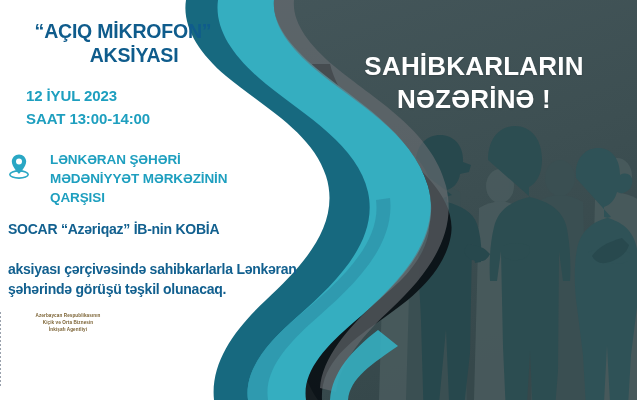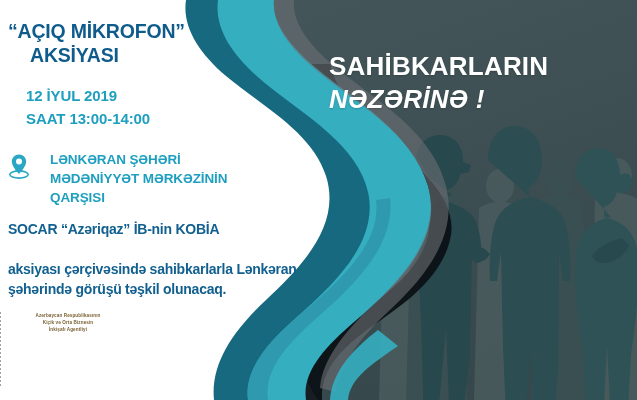--- a/index.html
+++ b/index.html
@@ -32,6 +32,7 @@
     font-weight:bold;
     line-height:1.22;
     letter-spacing:-0.2px;
+    text-align:center;
   }
   .title .l2{display:block;padding-left:22px;}
 

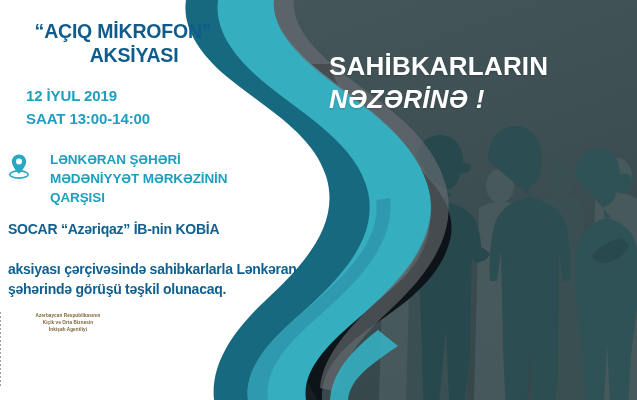--- a/index.html
+++ b/index.html
@@ -127,6 +127,7 @@
     font-size:26px;
     font-weight:bold;
     line-height:1.26;
+    text-align:center;
     letter-spacing:0.2px;
     text-shadow:0 1px 2px rgba(0,0,0,.18);
   }

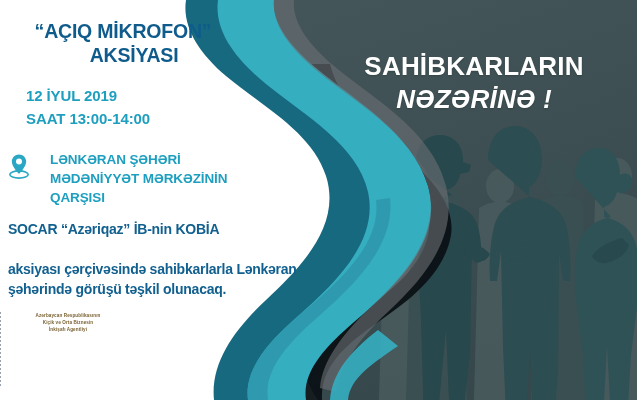--- a/index.html
+++ b/index.html
@@ -310,7 +310,7 @@
     </div>
 
     <div class="datetime">
-      <div>12 İYUL 2019</div>
+      <div>12 İYUL 2023</div>
       <div>SAAT 13:00-14:00</div>
     </div>
 

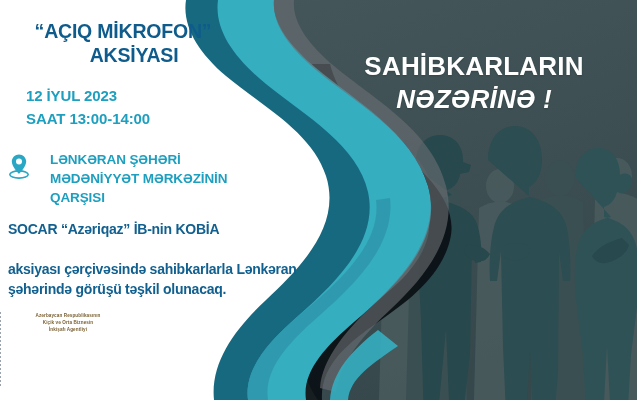--- a/index.html
+++ b/index.html
@@ -131,7 +131,7 @@
     letter-spacing:0.2px;
     text-shadow:0 1px 2px rgba(0,0,0,.18);
   }
-  .headline .l2{display:block;font-style:italic;}
+  .headline .l2{display:block;}
 </style>
 </head>
 <body>

